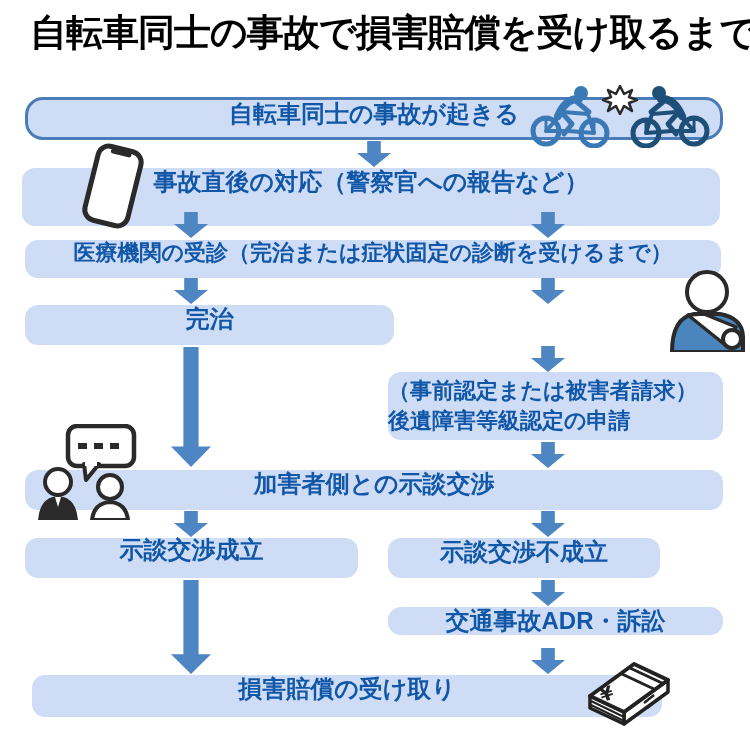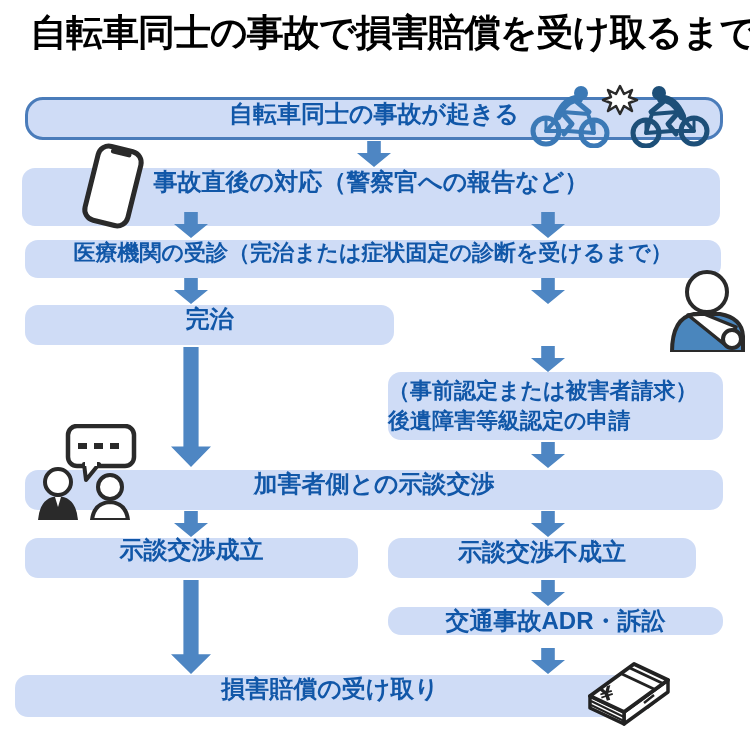--- a/index.html
+++ b/index.html
@@ -90,7 +90,7 @@
   <div class="box" style="left:25px;top:538px;width:333px;height:40px;font-family:Liberation Mono, monospace;">
     <span>示談交渉成立</span>
   </div>
-  <div class="box" style="left:388px;top:538px;width:308px;height:40px;">
+  <div class="box" style="left:388px;top:538px;width:272px;height:40px;">
     <span>示談交渉不成立</span>
   </div>
 

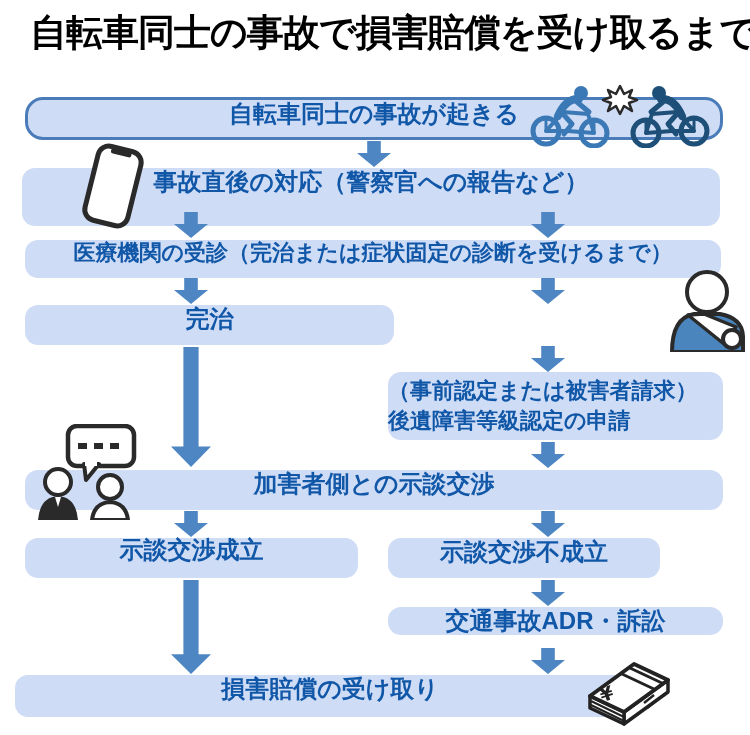--- a/index.html
+++ b/index.html
@@ -102,7 +102,7 @@
   </div>
   <div class="arrow arrow-short" style="left:531px;top:648px;"></div>
 
-  <div class="box" style="left:15px;top:675px;width:630px;height:42px;">
+  <div class="box" style="left:32px;top:675px;width:630px;height:42px;">
     <span>損害賠償の受け取り</span>
   </div>
 

